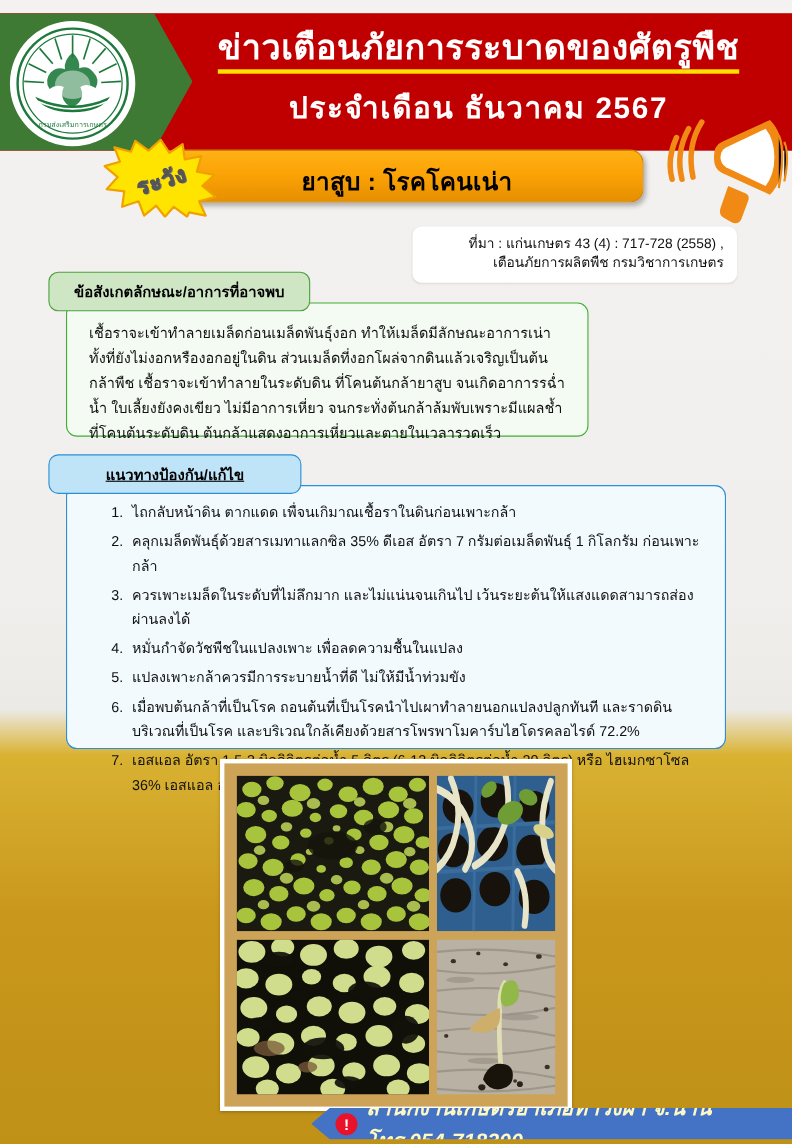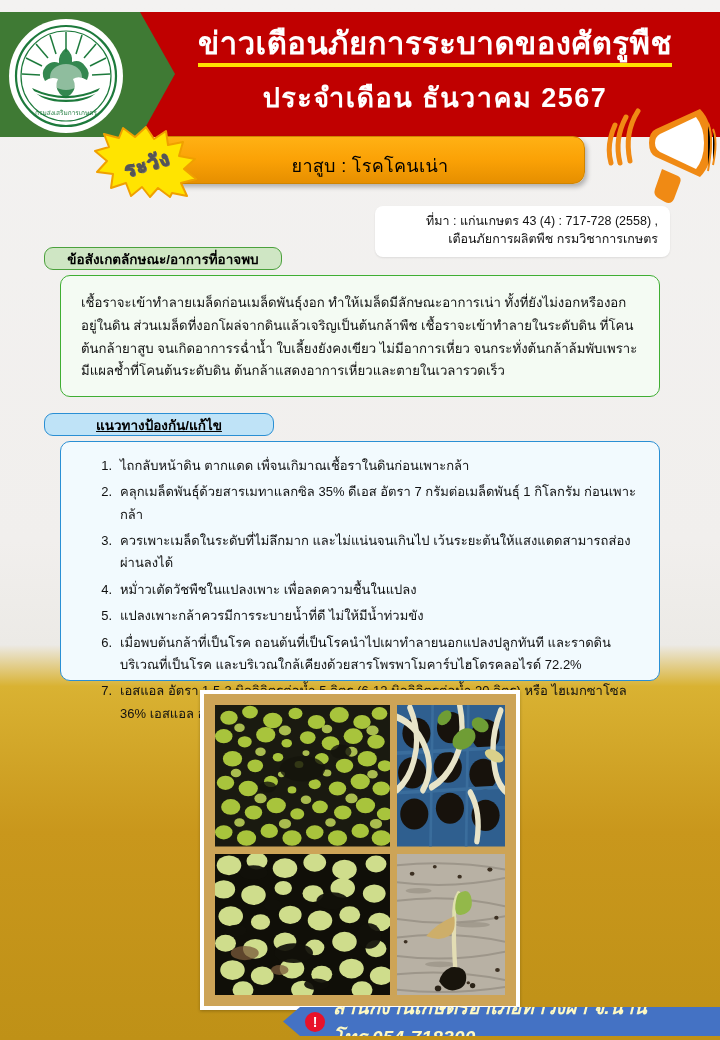--- a/index.html
+++ b/index.html
@@ -98,8 +98,8 @@
     display: flex; align-items: center; justify-content: center;
   }
   #subtitle-text {
-    font-size: 18px;
-    font-weight: normal;
+    font-size: 22px;
+    font-weight: bold;
     color: #000000;
     letter-spacing: 0.3px;
     margin-top: 10px;

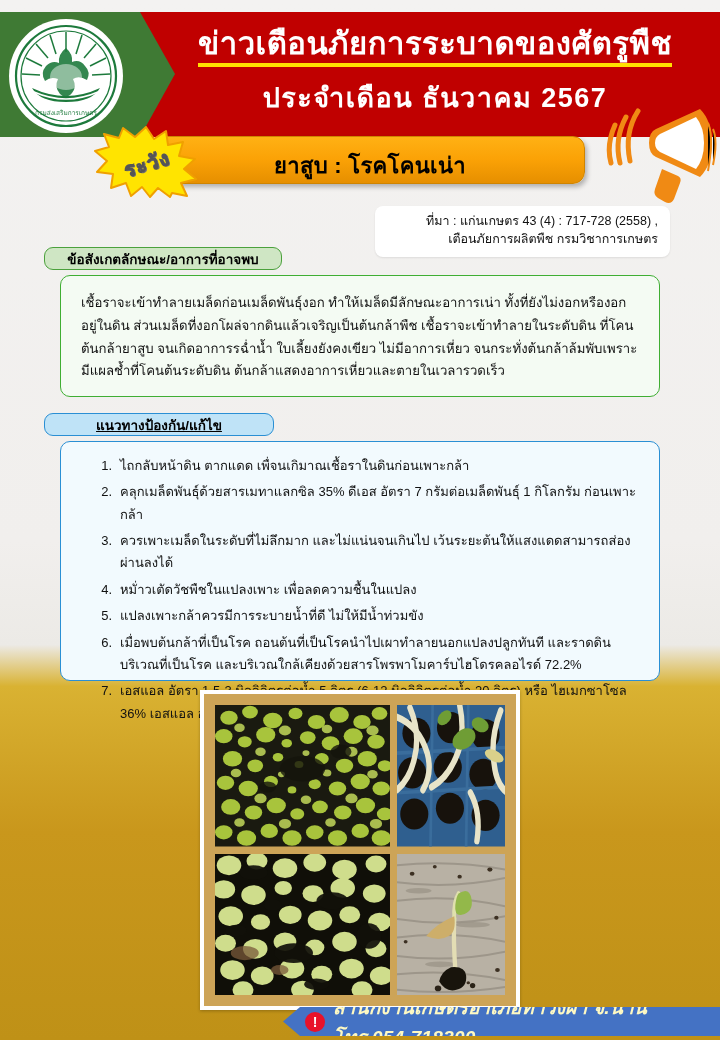--- a/index.html
+++ b/index.html
@@ -144,7 +144,7 @@
   
   .sec-tab {
     position: absolute;
-    height: 23px;
+    height: 36px;
     border-radius: 9px;
     display: flex; align-items: center; justify-content: center;
     font-size: 13.5px;

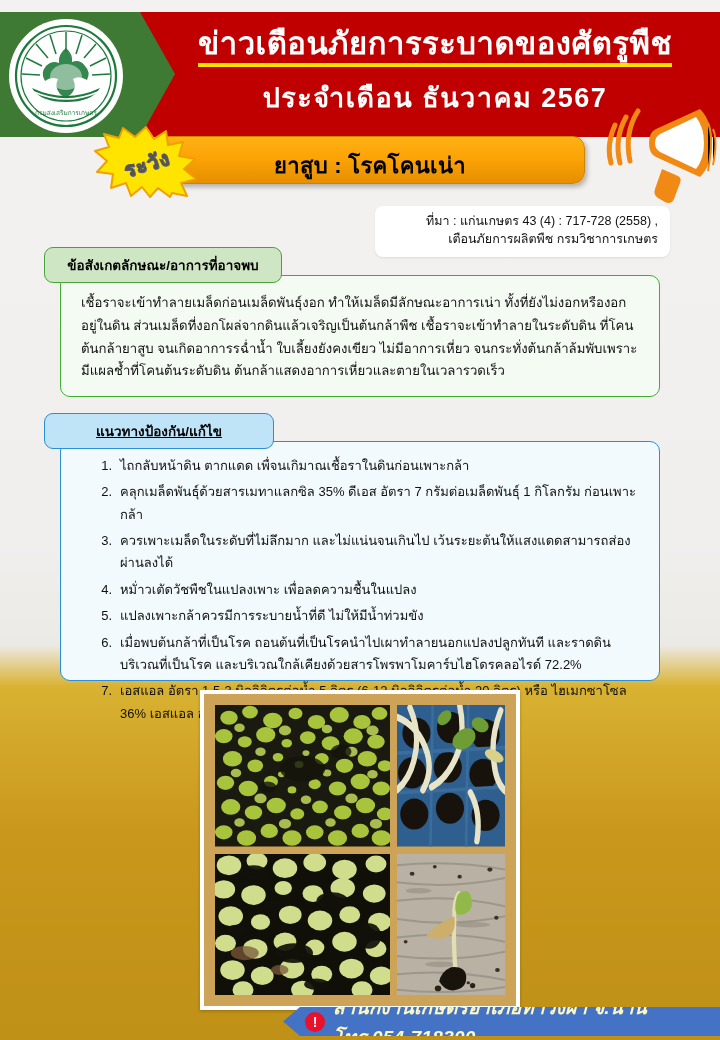--- a/index.html
+++ b/index.html
@@ -161,7 +161,7 @@
   #box-symptoms {
     position: absolute;
     top: 275px; left: 60px;
-    width: 600px; height: 122px;
+    width: 475px; height: 122px;
     background: #f4fbf3;
     border: 1.6px solid #3fae33;
     border-radius: 10px;

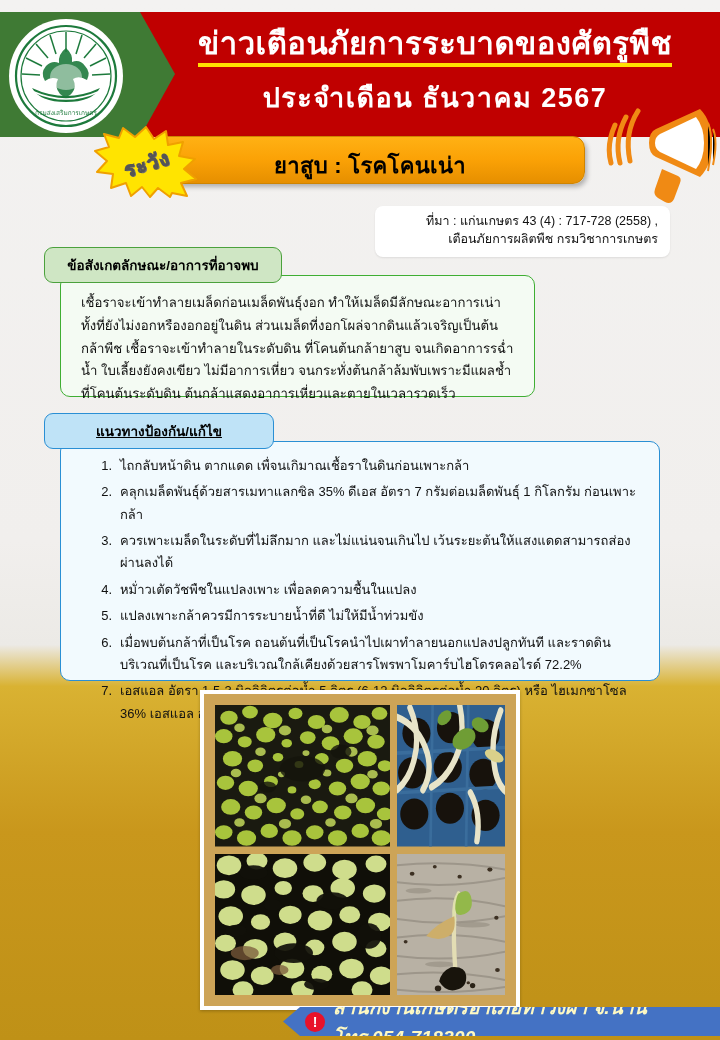--- a/index.html
+++ b/index.html
@@ -352,7 +352,7 @@
       <li>ไถกลับหน้าดิน ตากแดด เพื่จนเกิมาณเชื้อราในดินก่อนเพาะกล้า</li>
       <li>คลุกเมล็ดพันธุ์ด้วยสารเมทาแลกซิล 35% ดีเอส อัตรา 7 กรัมต่อเมล็ดพันธุ์ 1 กิโลกรัม ก่อนเพาะกล้า</li>
       <li>ควรเพาะเมล็ดในระดับที่ไม่ลึกมาก และไม่แน่นจนเกินไป เว้นระยะต้นให้แสงแดดสามารถส่องผ่านลงได้</li>
-      <li>หมั่าวเตัดวัชพืชในแปลงเพาะ เพื่อลดความชื้นในแปลง</li>
+      <li>หมั่นกำจัดวัชพืชในแปลงเพาะ เพื่อลดความชื้นในแปลง</li>
       <li>แปลงเพาะกล้าควรมีการระบายน้ำที่ดี ไม่ให้มีน้ำท่วมขัง</li>
       <li>เมื่อพบต้นกล้าที่เป็นโรค ถอนต้นที่เป็นโรคนำไปเผาทำลายนอกแปลงปลูกทันที และราดดินบริเวณที่เป็นโรค และบริเวณใกล้เคียงด้วยสารโพรพาโมคาร์บไฮโดรคลอไรด์ 72.2%</li>
       <li>เอสแอล อัตรา 1.5-3 มิลลิลิตรต่อน้ำ 5 ลิตร (6-12 มิลลิลิตรต่อน้ำ 20 ลิตร) หรือ ไฮเมกซาโซล 36% เอสแอล อัตรา 22-26 มิลลิลิตรต่อน้ำ 20 ลิตร</li>

